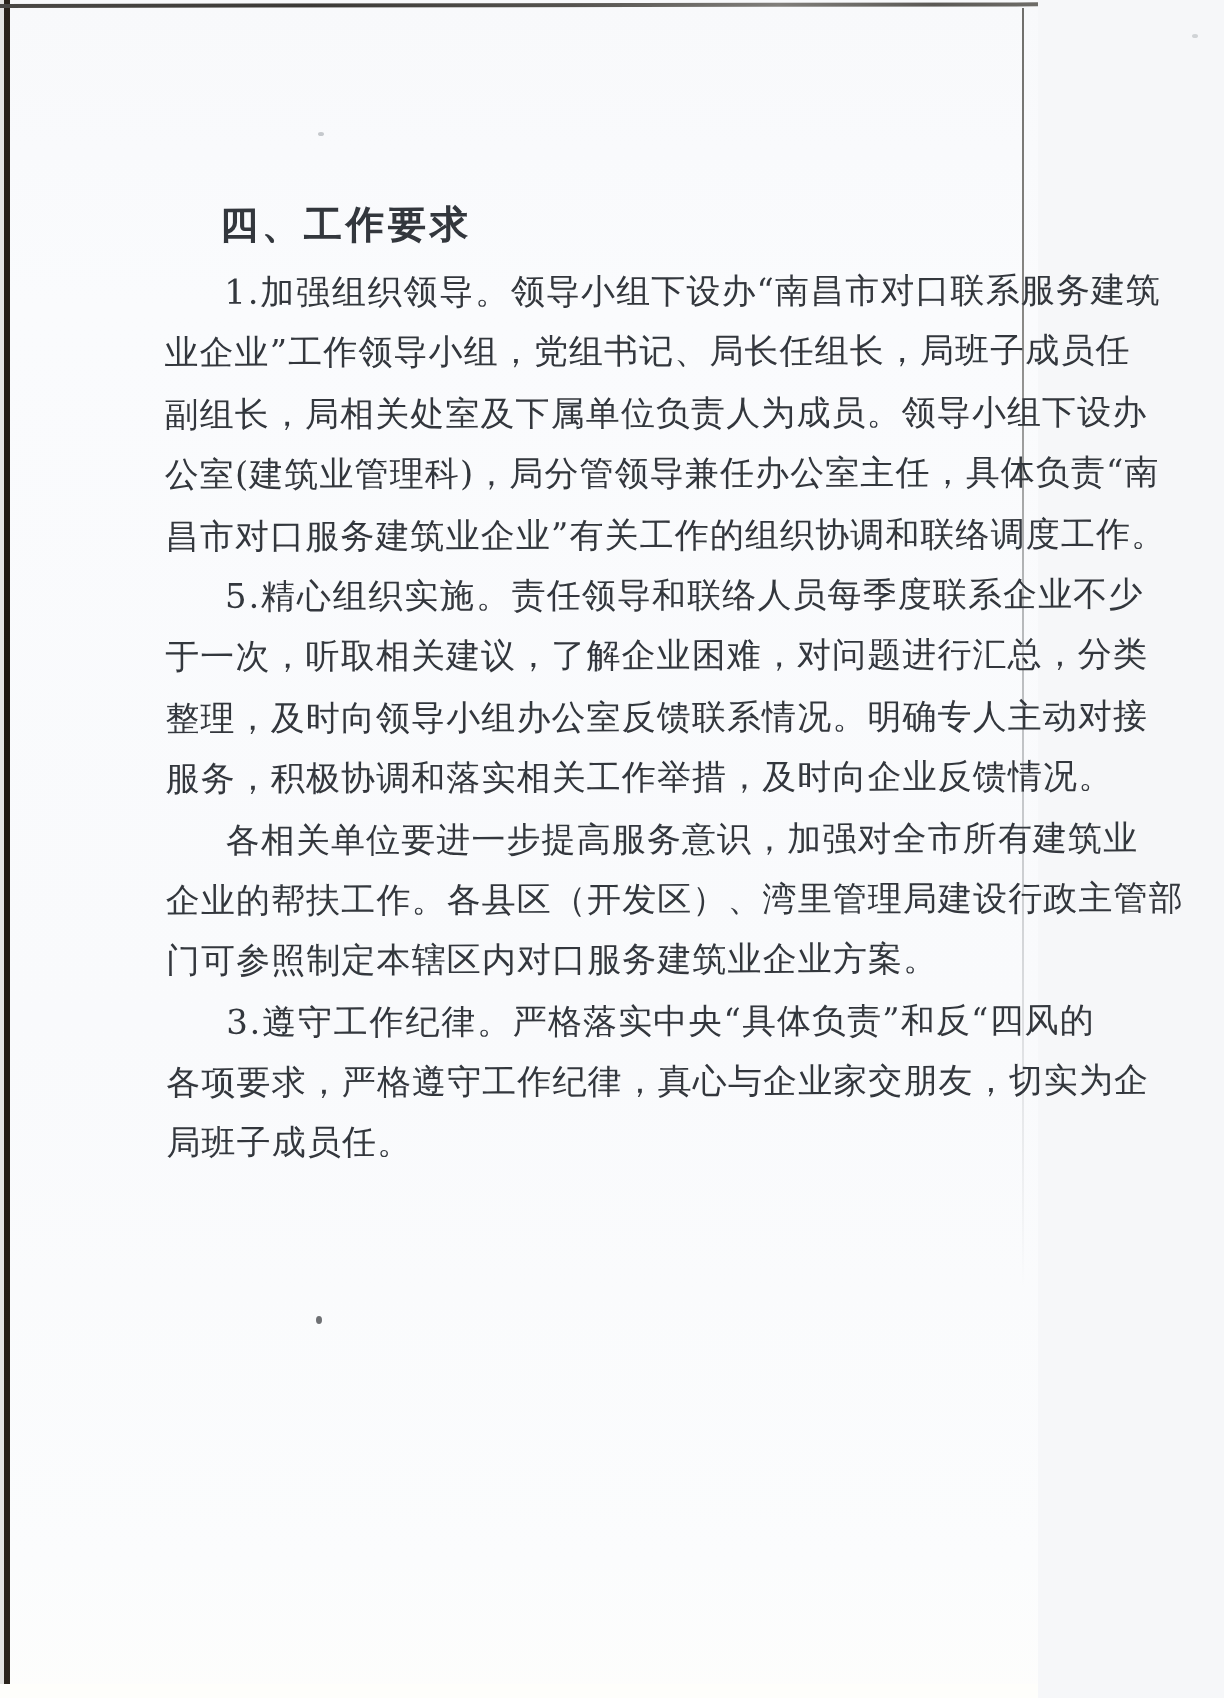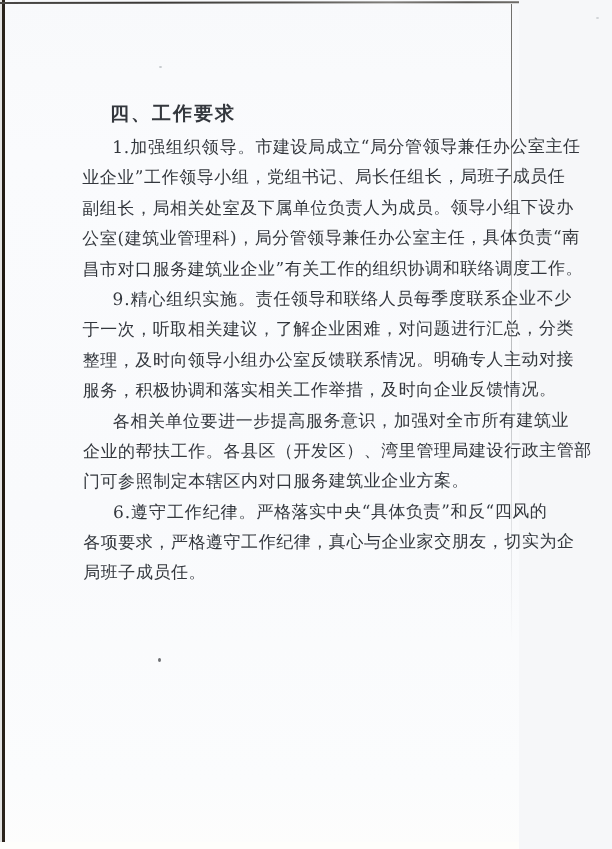--- a/index.html
+++ b/index.html
@@ -113,7 +113,7 @@
     <div class="heading">四、工作要求</div>
     <div id="paragraphs">
         <div class="para">
-          <div class="line indent"><span class="lead-bold">1.加强组织领导。</span><span>市建设局成立“局分管领导兼任办公室主任</span></div>
+          <div class="line indent"><span class="lead-bold">1.加强组织领导。</span><span>领导小组下设办“南昌市对口联系服务建筑</span></div>
           <div class="line"><span>业企业”工作领导小组，党组书记、局长任组长，局班子成员任</span></div>
           <div class="line"><span>副组长，局相关处室及下属单位负责人为成员。领导小组下设办</span></div>
           <div class="line"><span>公室(建筑业管理科)，局分管领导兼任办公室主任，具体负责“南</span></div>

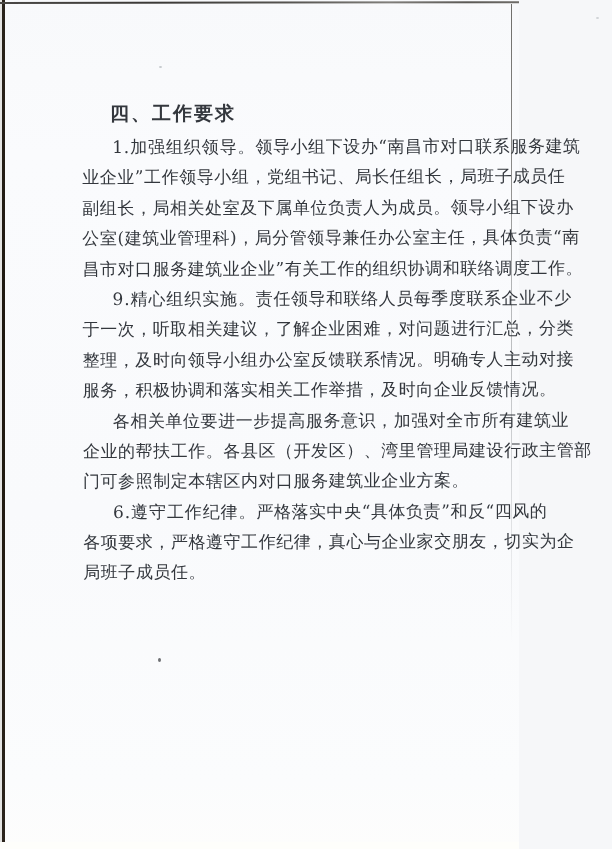--- a/index.html
+++ b/index.html
@@ -120,7 +120,7 @@
           <div class="line"><span>昌市对口服务建筑业企业”有关工作的组织协调和联络调度工作。</span></div>
         </div>
         <div class="para">
-          <div class="line indent"><span class="lead-bold">9.精心组织实施。</span><span>责任领导和联络人员每季度联系企业不少</span></div>
+          <div class="line indent"><span class="lead-bold">5.精心组织实施。</span><span>责任领导和联络人员每季度联系企业不少</span></div>
           <div class="line"><span>于一次，听取相关建议，了解企业困难，对问题进行汇总，分类</span></div>
           <div class="line"><span>整理，及时向领导小组办公室反馈联系情况。明确专人主动对接</span></div>
           <div class="line"><span>服务，积极协调和落实相关工作举措，及时向企业反馈情况。</span></div>

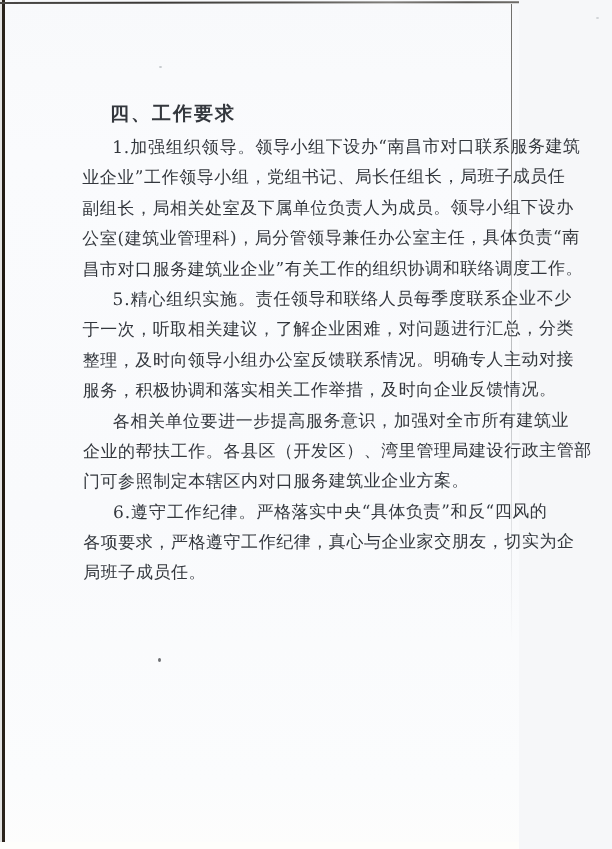--- a/index.html
+++ b/index.html
@@ -131,7 +131,7 @@
           <div class="line"><span>门可参照制定本辖区内对口服务建筑业企业方案。</span></div>
         </div>
         <div class="para">
-          <div class="line indent"><span class="lead-bold">6.遵守工作纪律。</span><span>严格落实中央“具体负责”和反“四风的</span></div>
+          <div class="line indent"><span class="lead-bold">3.遵守工作纪律。</span><span>严格落实中央“具体负责”和反“四风的</span></div>
           <div class="line"><span>各项要求，严格遵守工作纪律，真心与企业家交朋友，切实为企</span></div>
           <div class="line"><span>局班子成员任。</span></div>
         </div>

